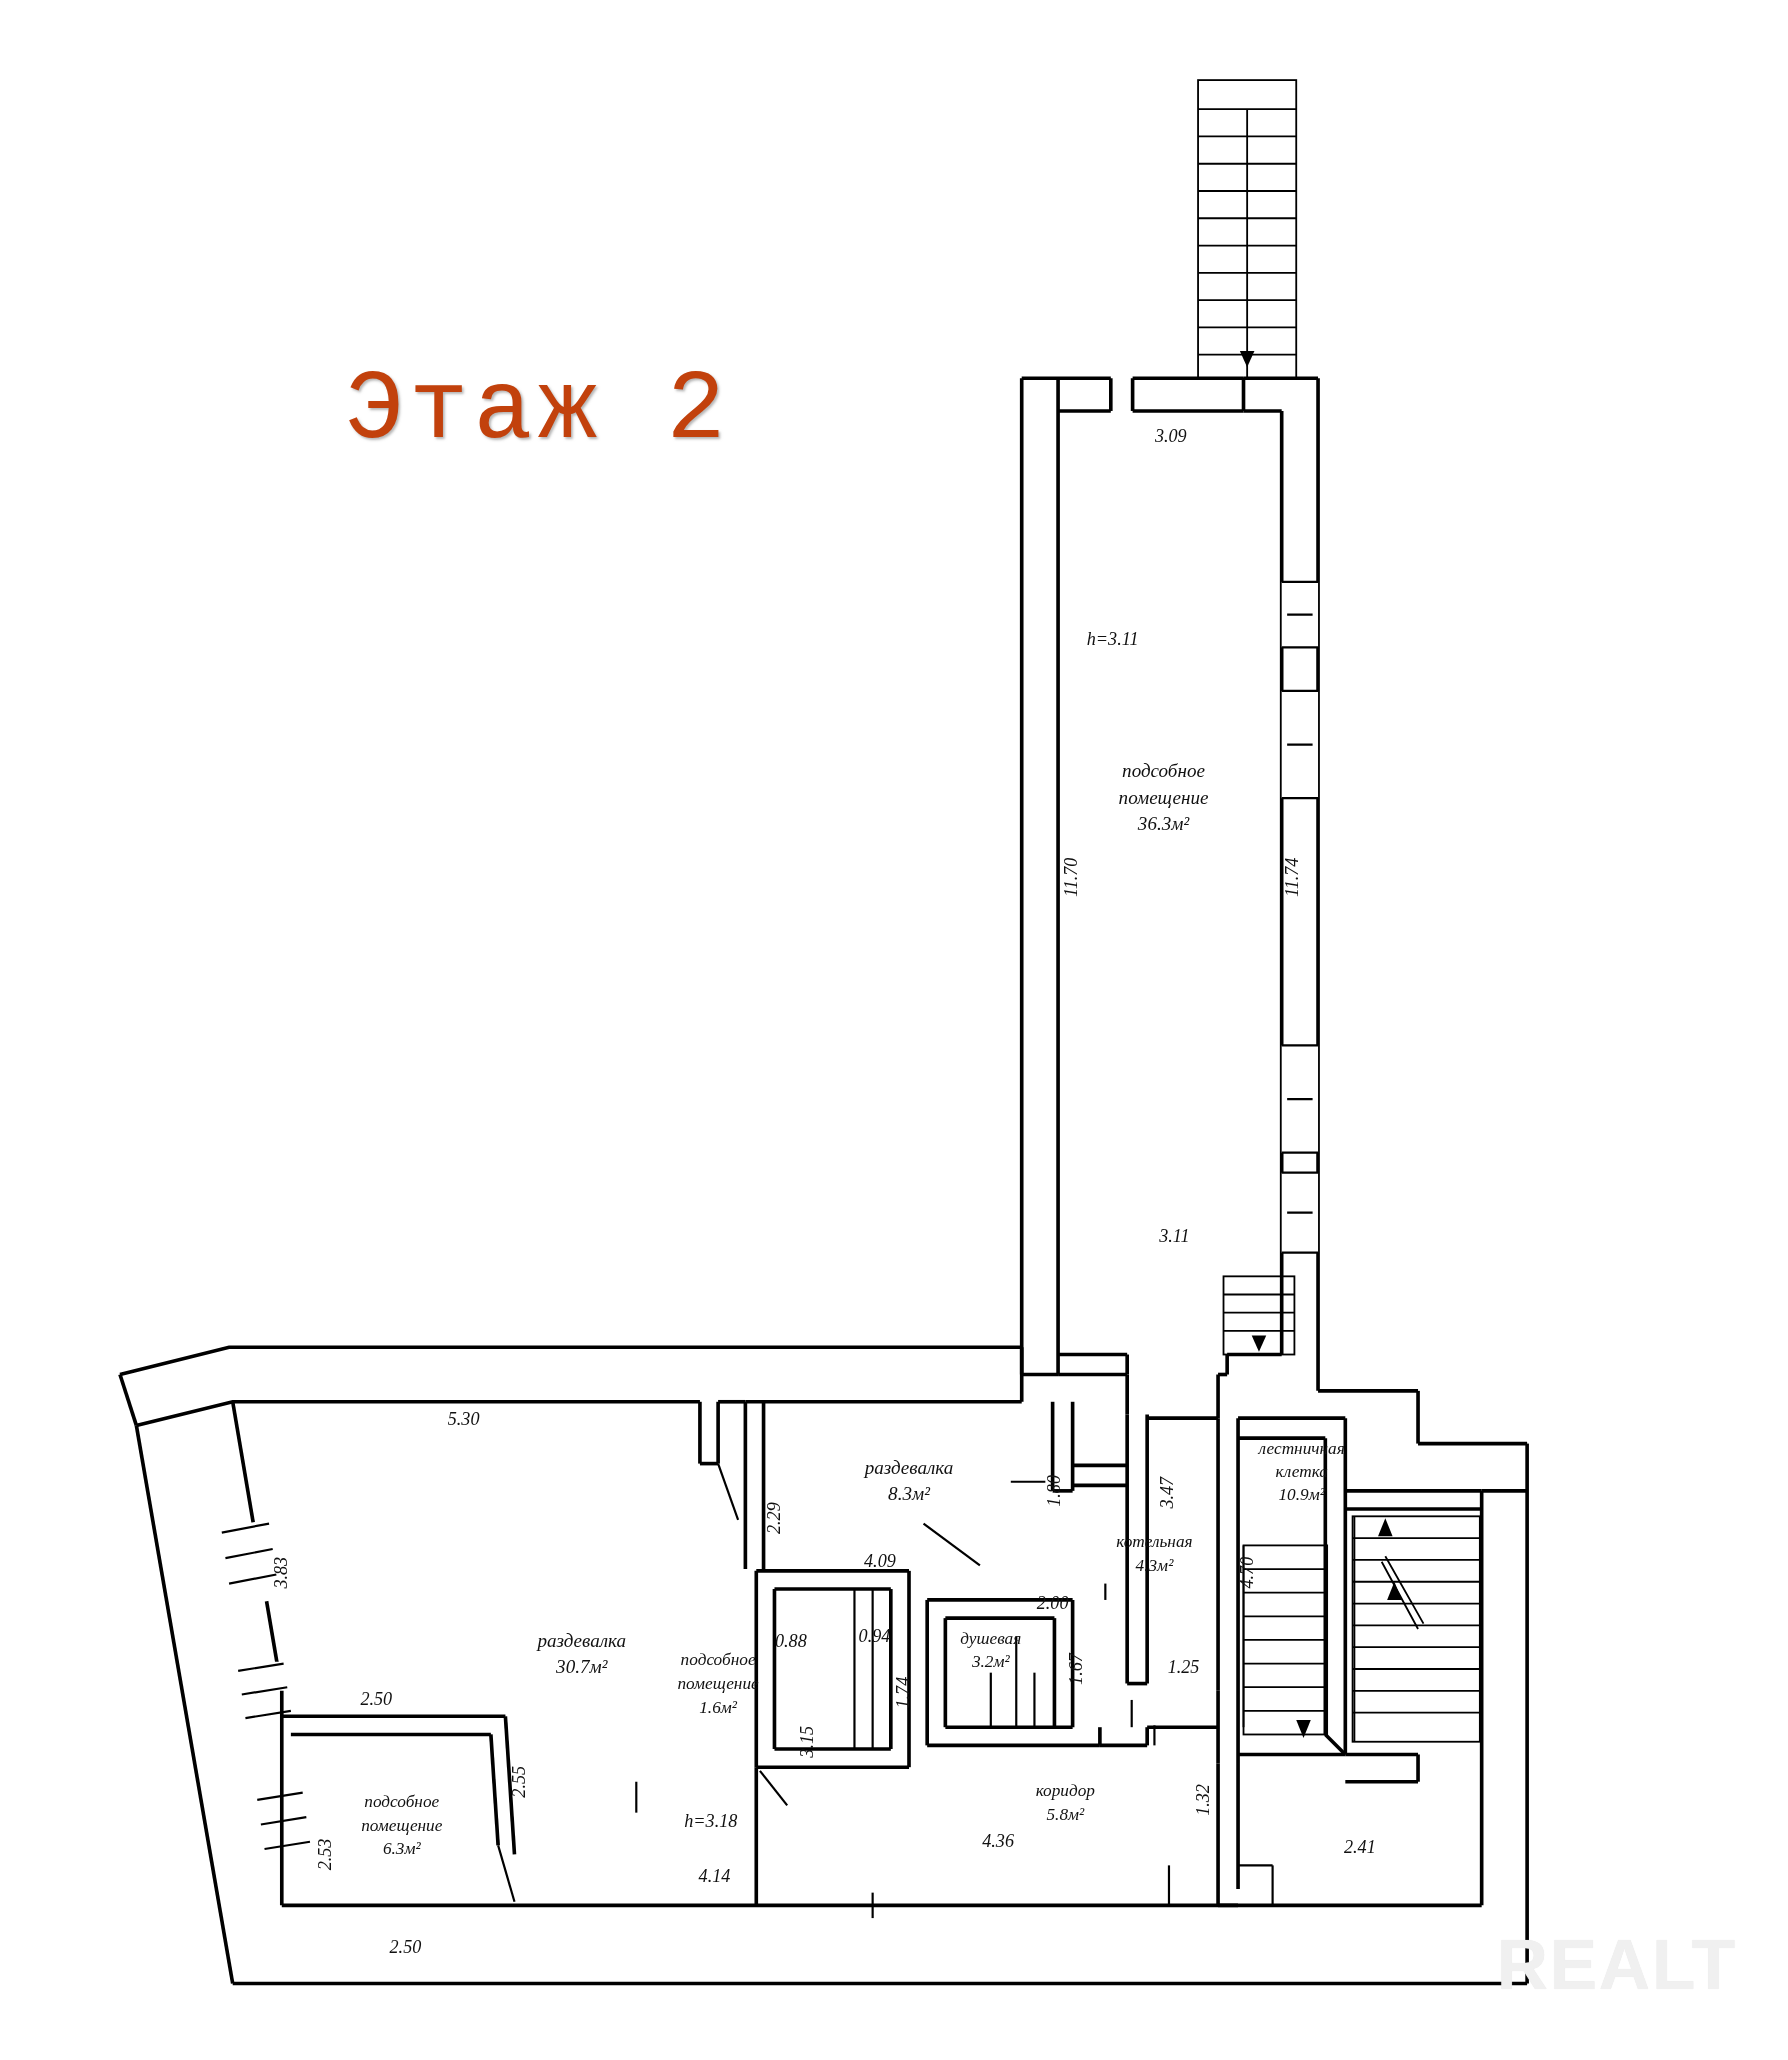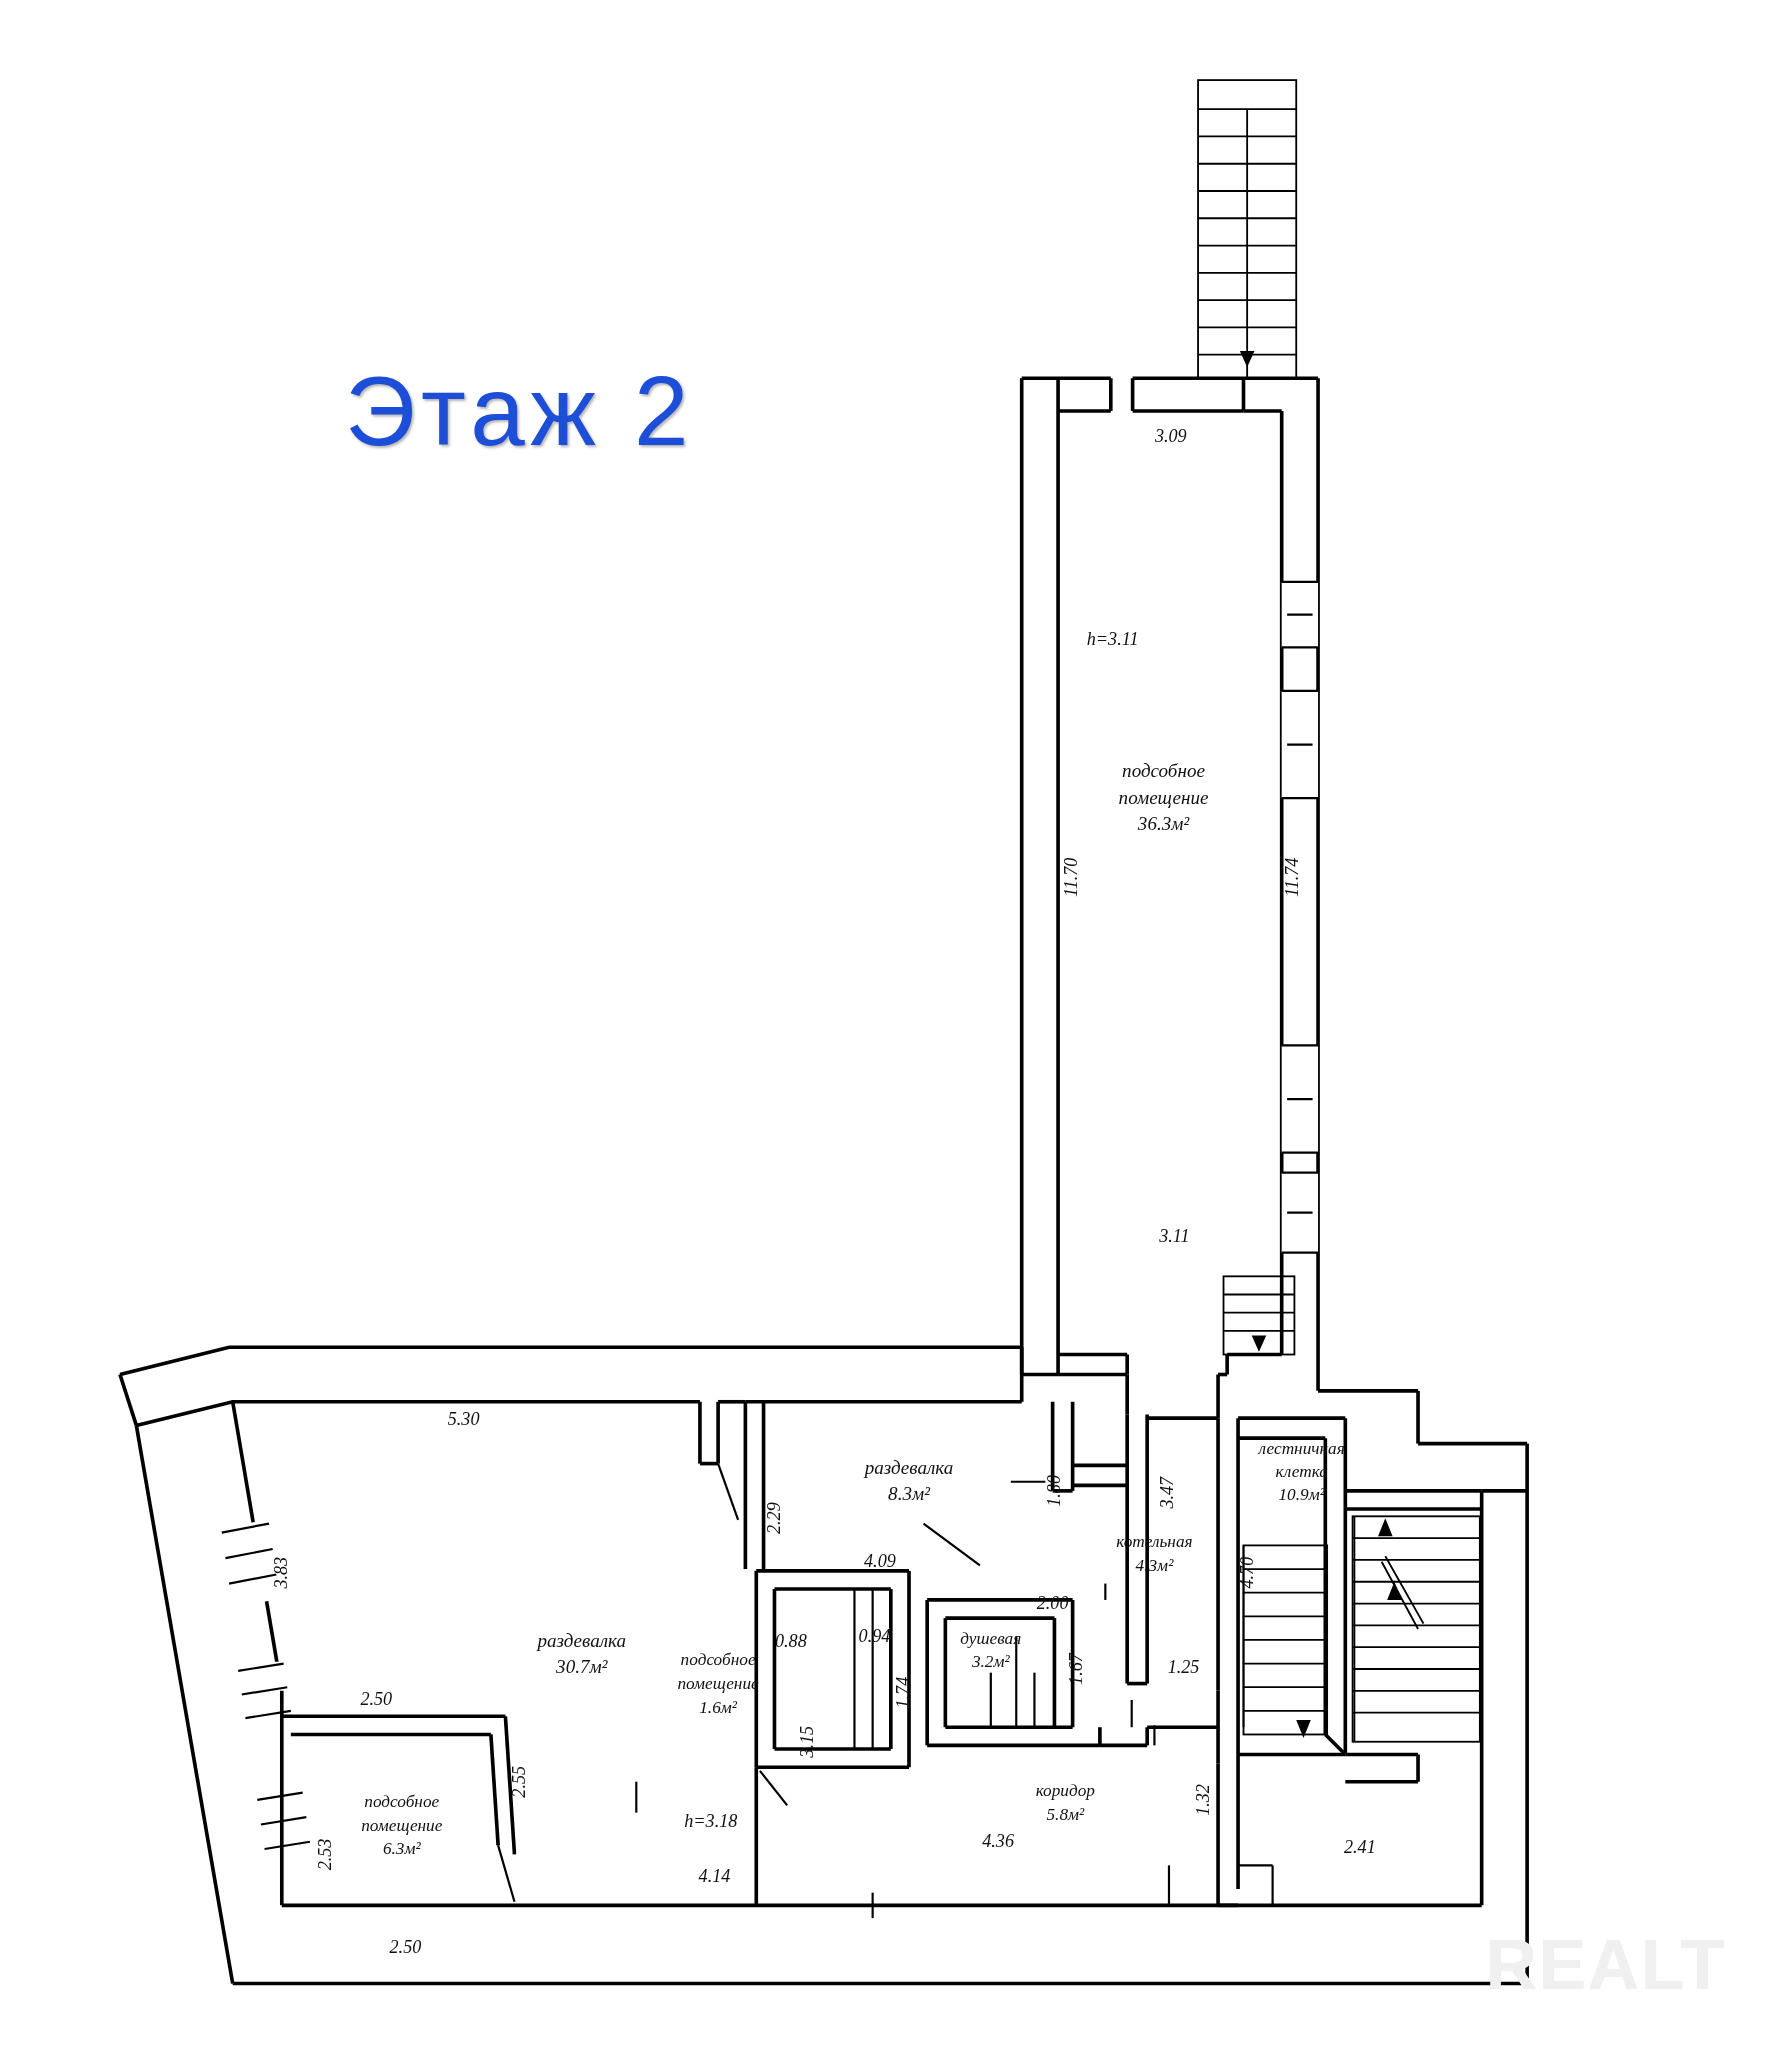--- a/index.html
+++ b/index.html
@@ -26,10 +26,10 @@
     position: absolute;
     left: 345px;
     top: 355px;
-    font-family: Liberation Sans, sans-serif;
+    font-family: Liberation Mono, monospace;
     font-size: 98px;
     letter-spacing: 5.5px;
-    color: #1d4ed8;
+    color: #c2410c;
     text-shadow: 1.8px 1.8px 2.7px rgba(120,120,120,0.55);
     white-space: nowrap;
   }

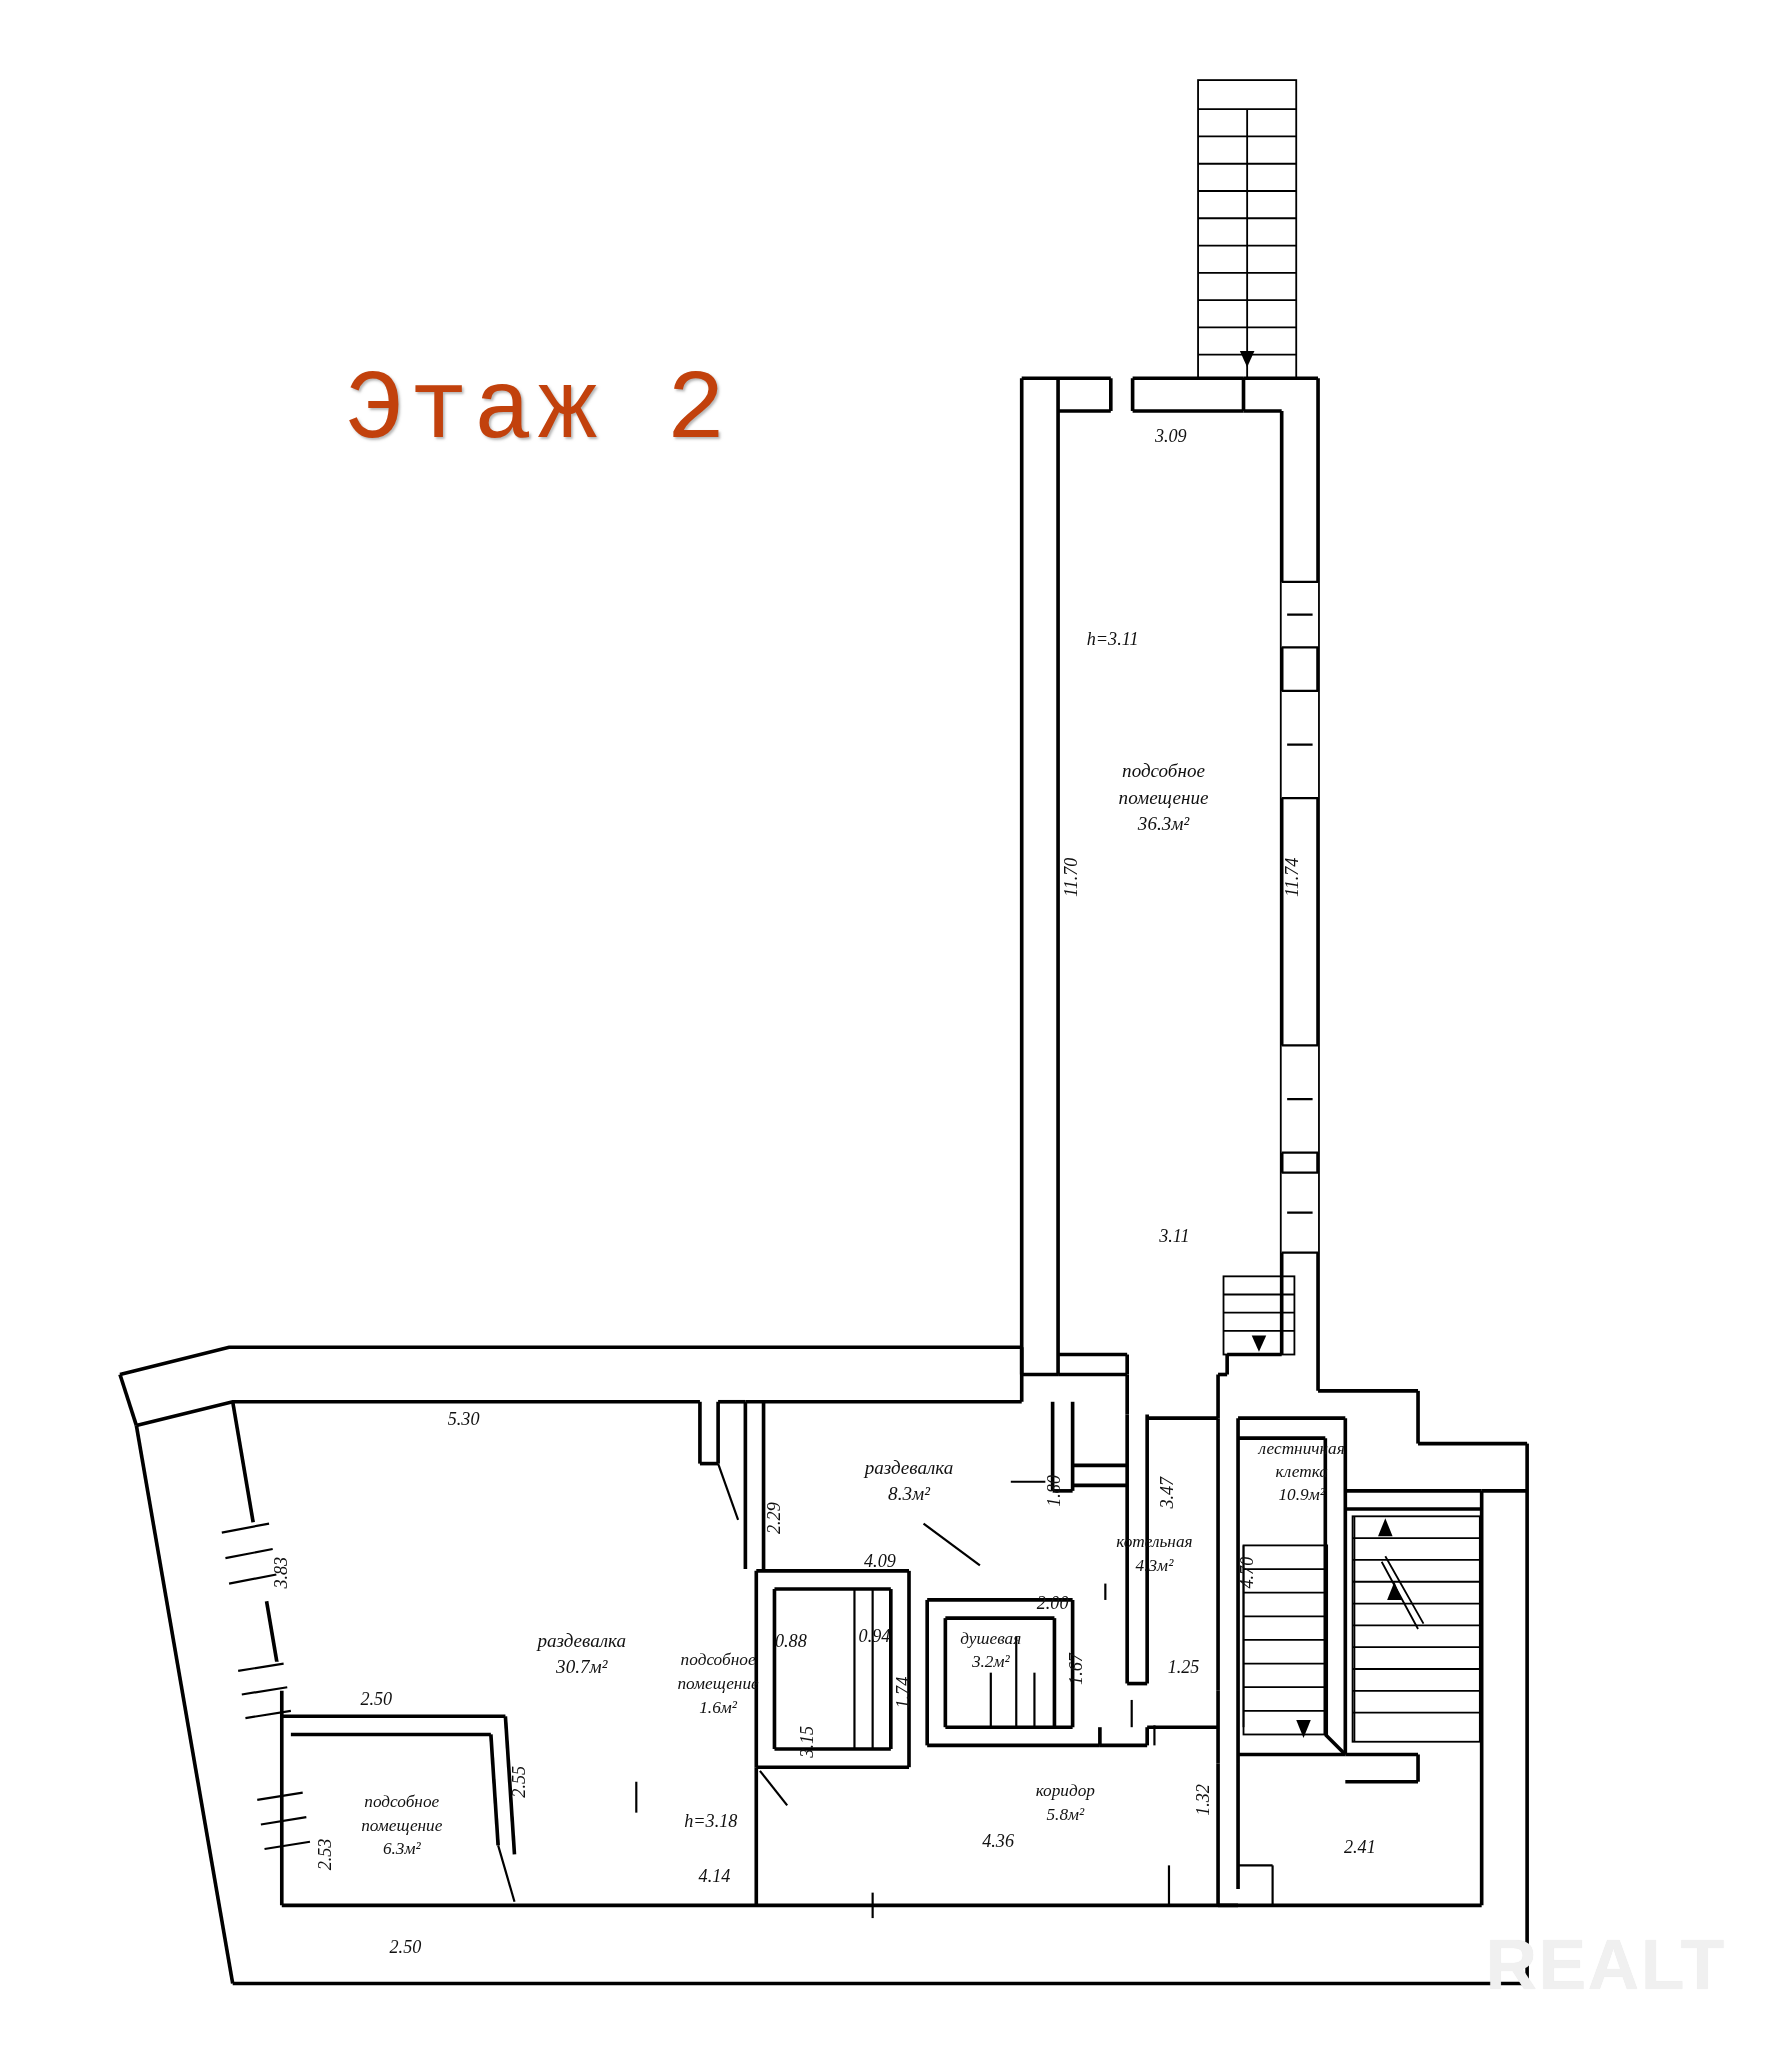--- a/index.html
+++ b/index.html
@@ -35,7 +35,7 @@
   }
   .watermark {
     position: absolute;
-    right: 62px;
+    right: 51px;
     bottom: 55px;
     font-family: "Liberation Sans", sans-serif;
     font-size: 71px;

